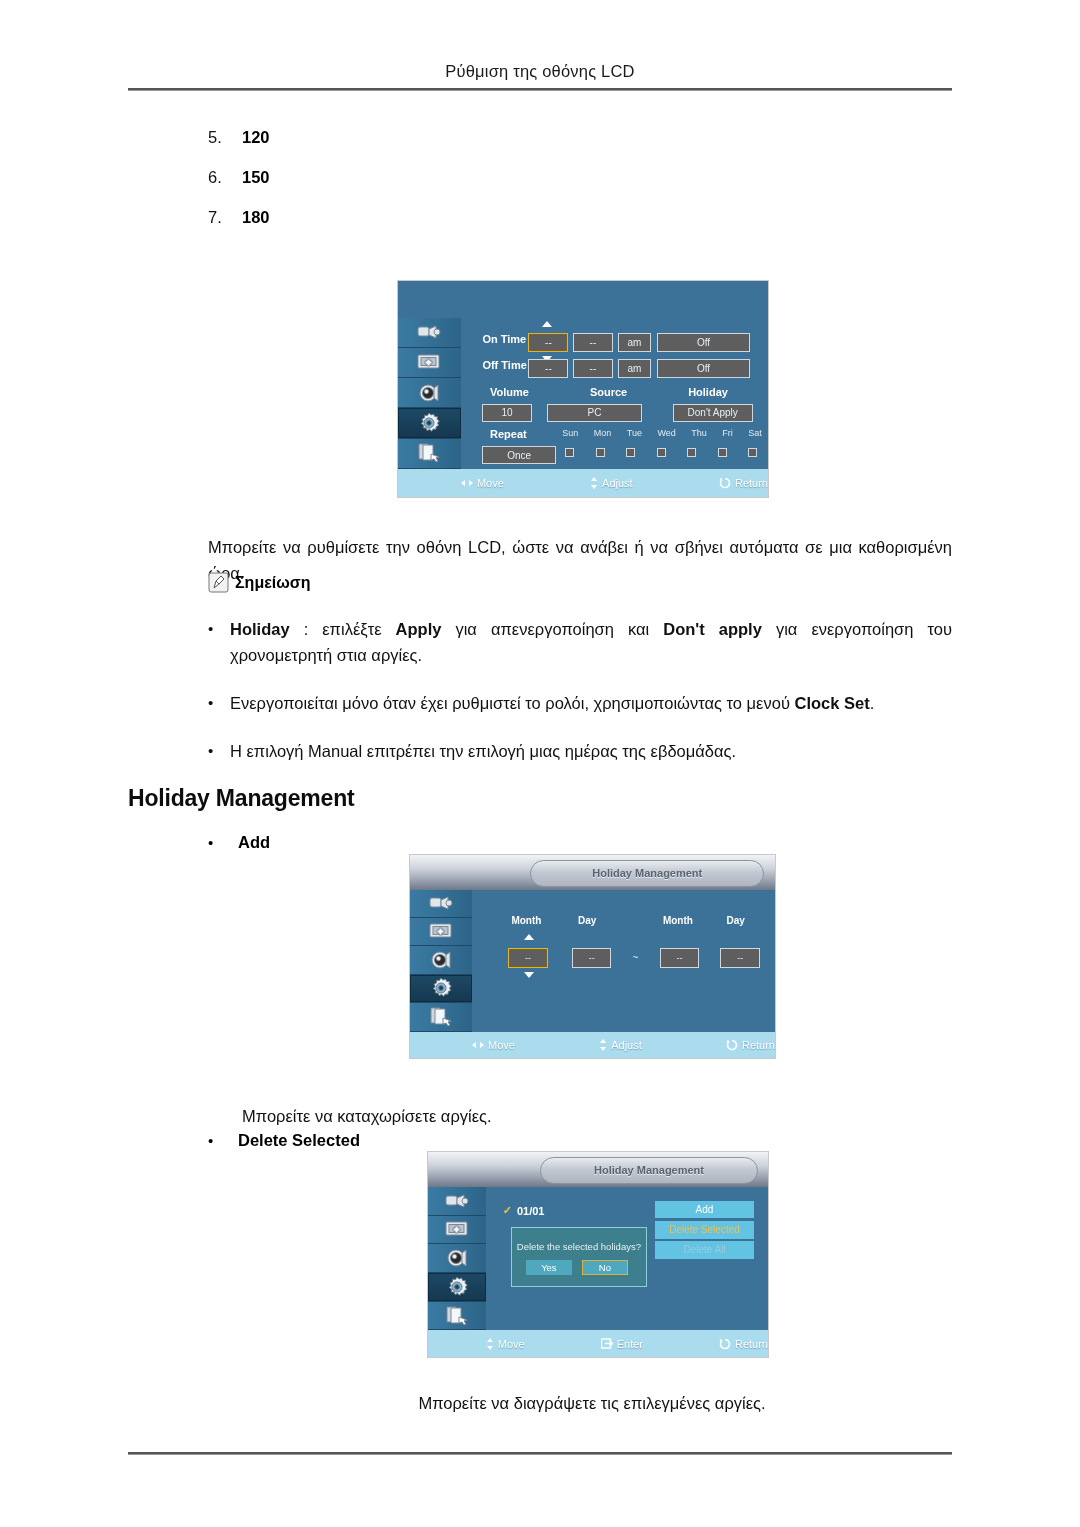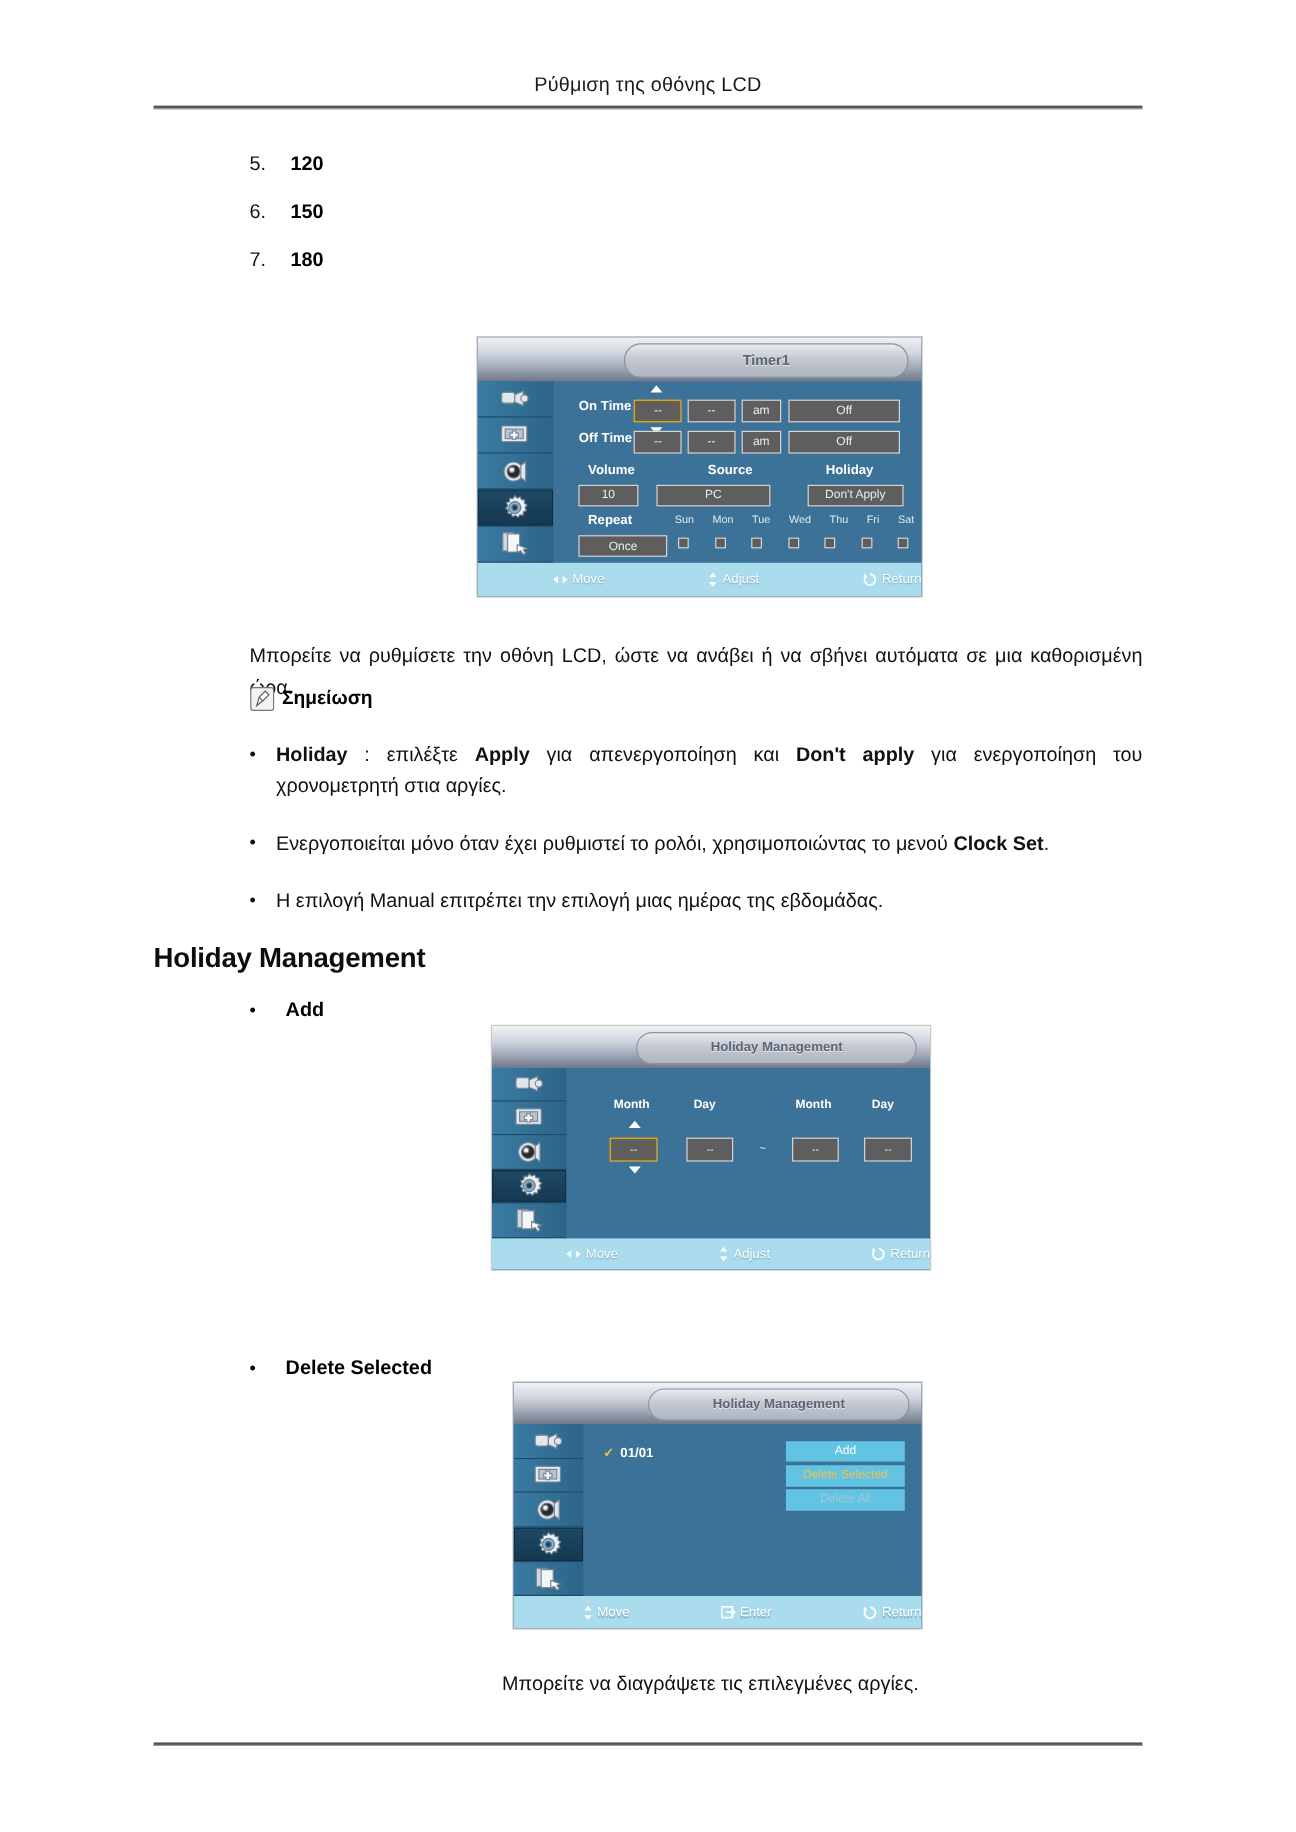--- a/index.html
+++ b/index.html
@@ -355,11 +355,6 @@
 
 
   <div class="osd" id="osd-timer">
-    <div class="osd-title">
-      <div class="pill">
-        <span style="font-size:12px">Timer1</span>
-      </div>
-    </div>
     <div class="osd-side" style="top:17%;bottom:13%;width:17%">
       <div class="ico">
         <svg width="26" height="18" viewBox="0 0 26 18">

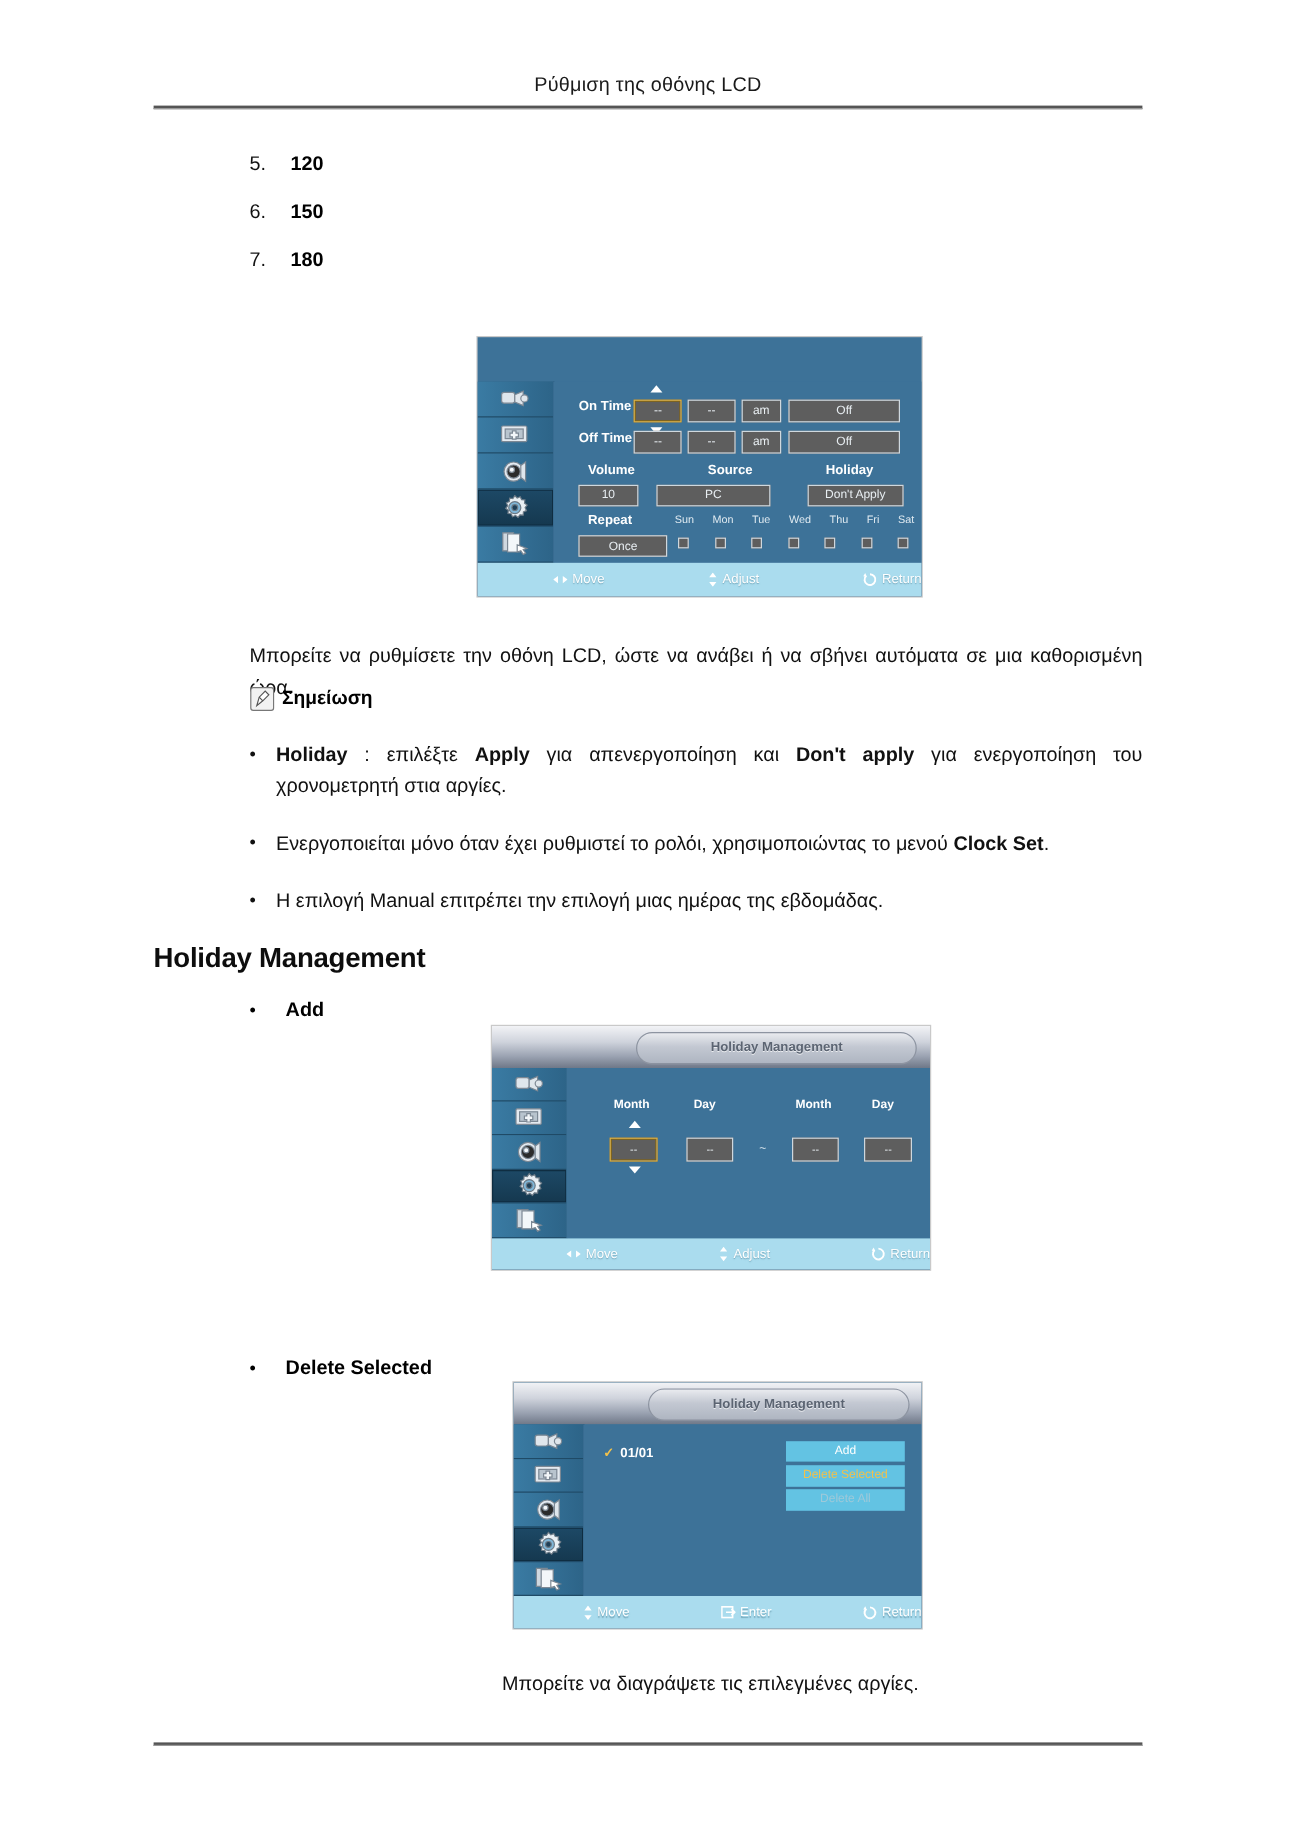--- a/index.html
+++ b/index.html
@@ -600,6 +600,7 @@
     </div>
   </div>
 
+  <p class="para" id="p-add">Μπορείτε να καταχωρίσετε αργίες.</p>
 
   <div class="subbullet" id="sb-del">
     <span class="dot">•</span>

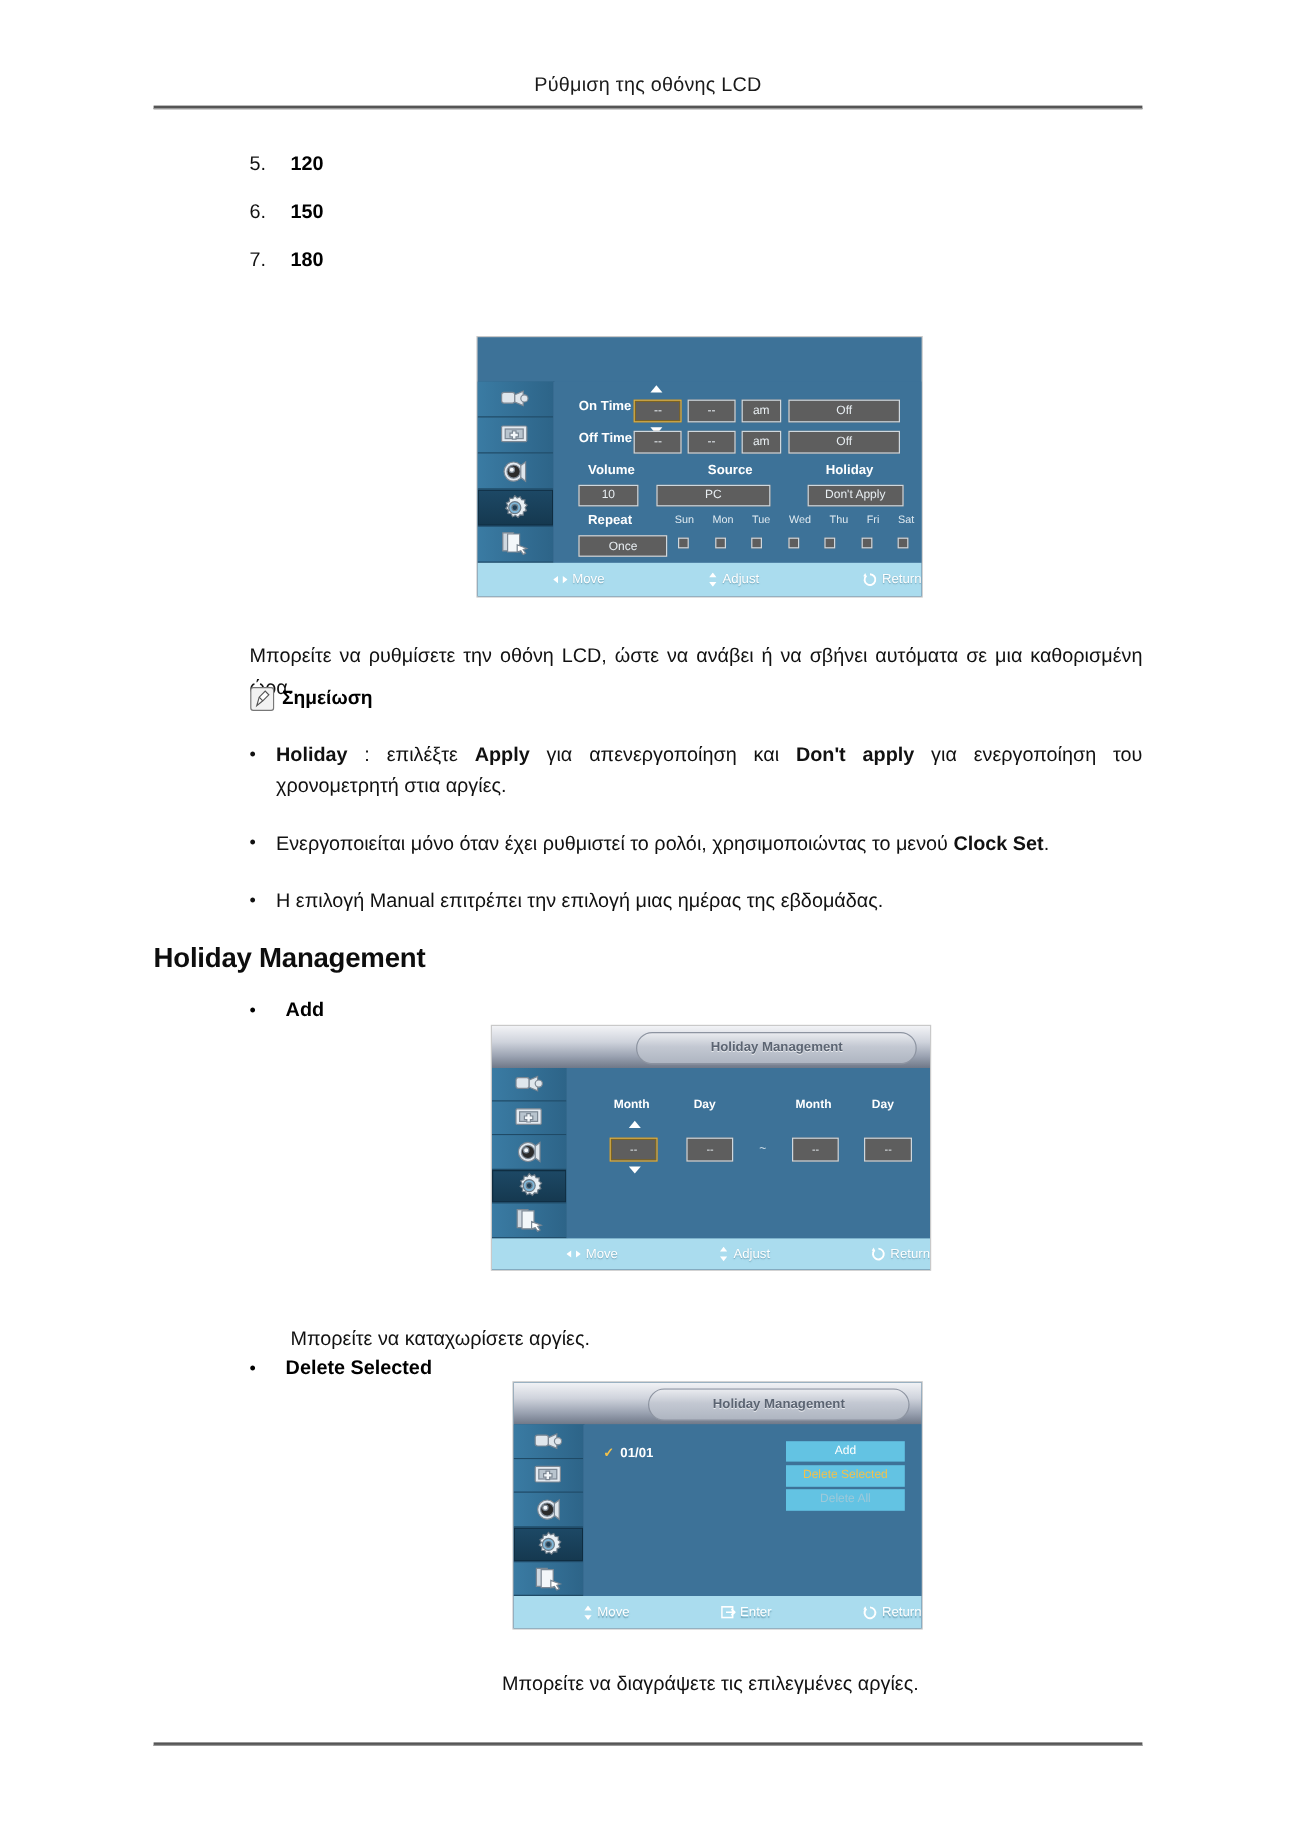--- a/index.html
+++ b/index.html
@@ -671,6 +671,11 @@
       <div class="btn hi" style="position:absolute;left:60%;right:5%;top:24%;height:12%;font-size:10px">Delete Selected</div>
       <div class="btn dis" style="position:absolute;left:60%;right:5%;top:38%;height:12%;font-size:10px">Delete All</div>
 
+      <div class="dlg" style="left:9%;top:28%;width:48%;height:42%">
+        <div class="dlg-txt" style="top:22%;font-size:9.5px">Delete the selected holidays?</div>
+        <div class="dlg-btn" style="left:10%;top:55%;width:35%;height:26%;font-size:9.5px">Yes</div>
+        <div class="dlg-btn focus" style="left:52%;top:55%;width:35%;height:26%;font-size:9.5px">No</div>
+      </div>
     </div>
     <div class="osd-foot" style="height:13%;font-size:11px;padding-left:17%">
       <span class="fit">

